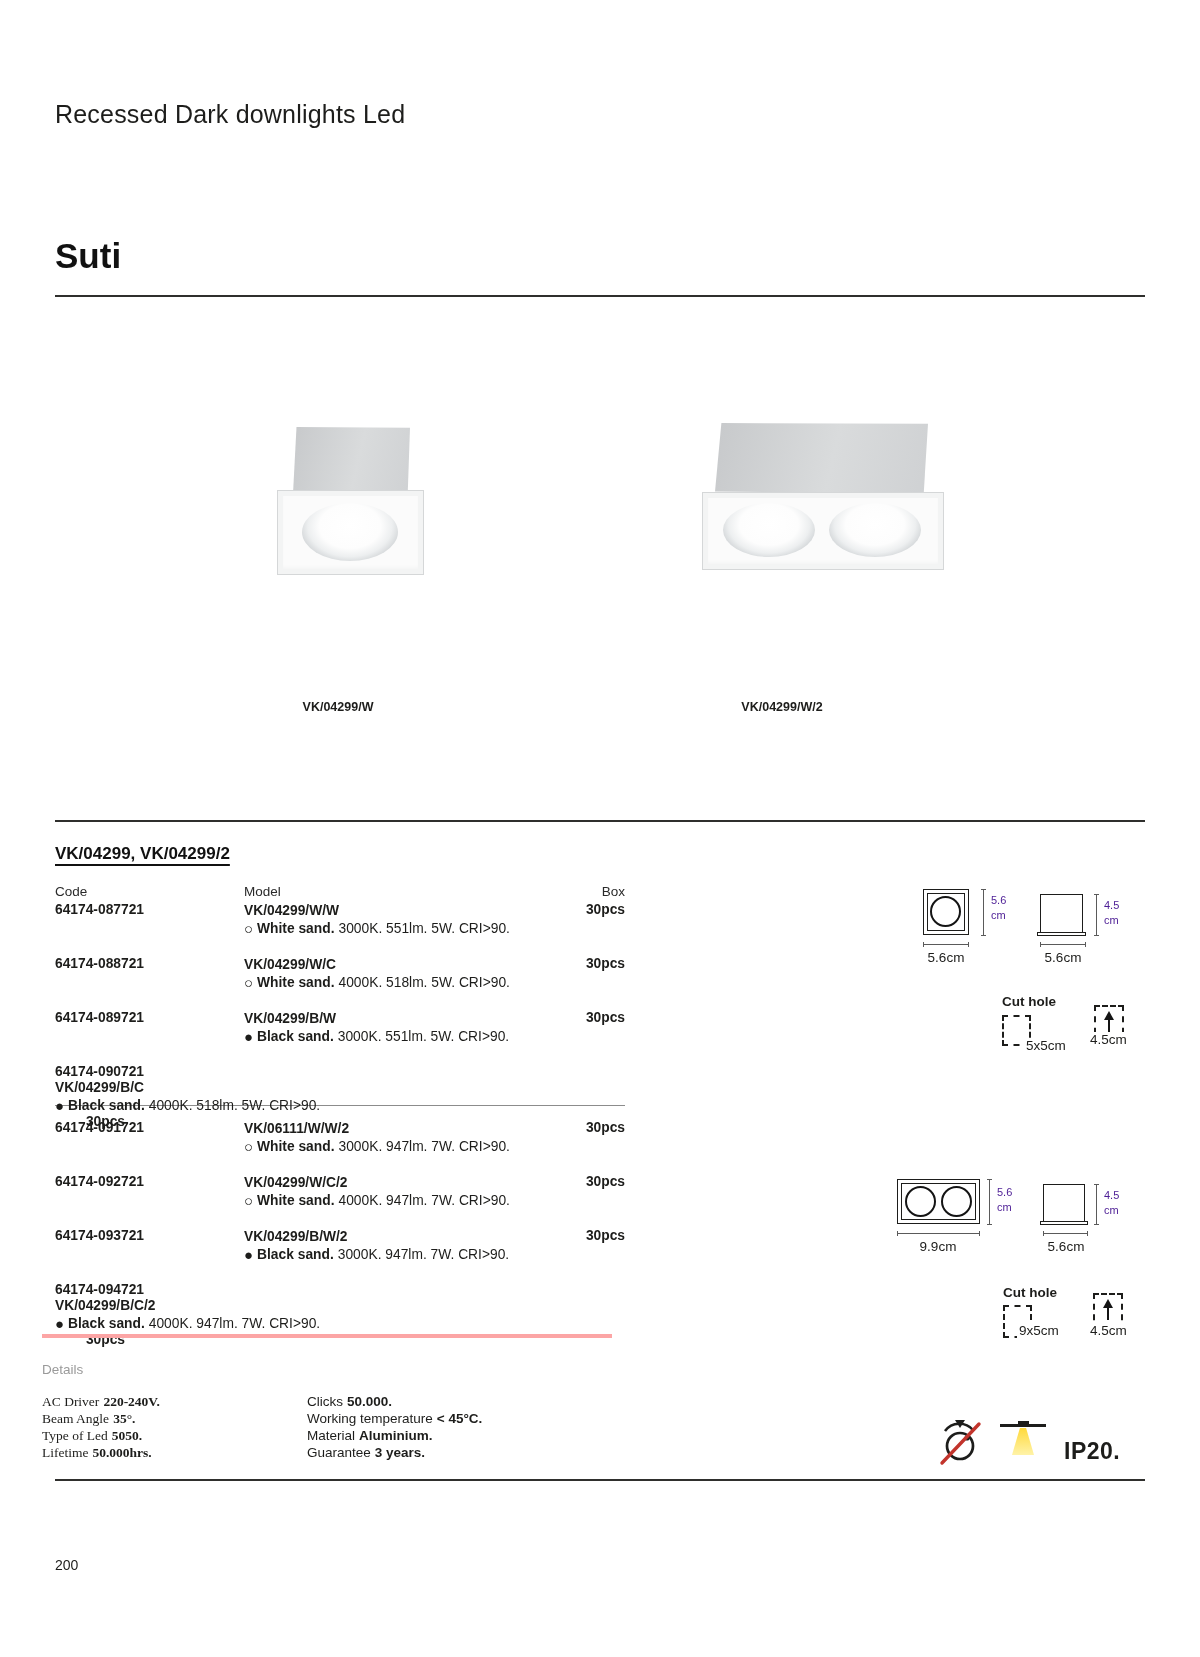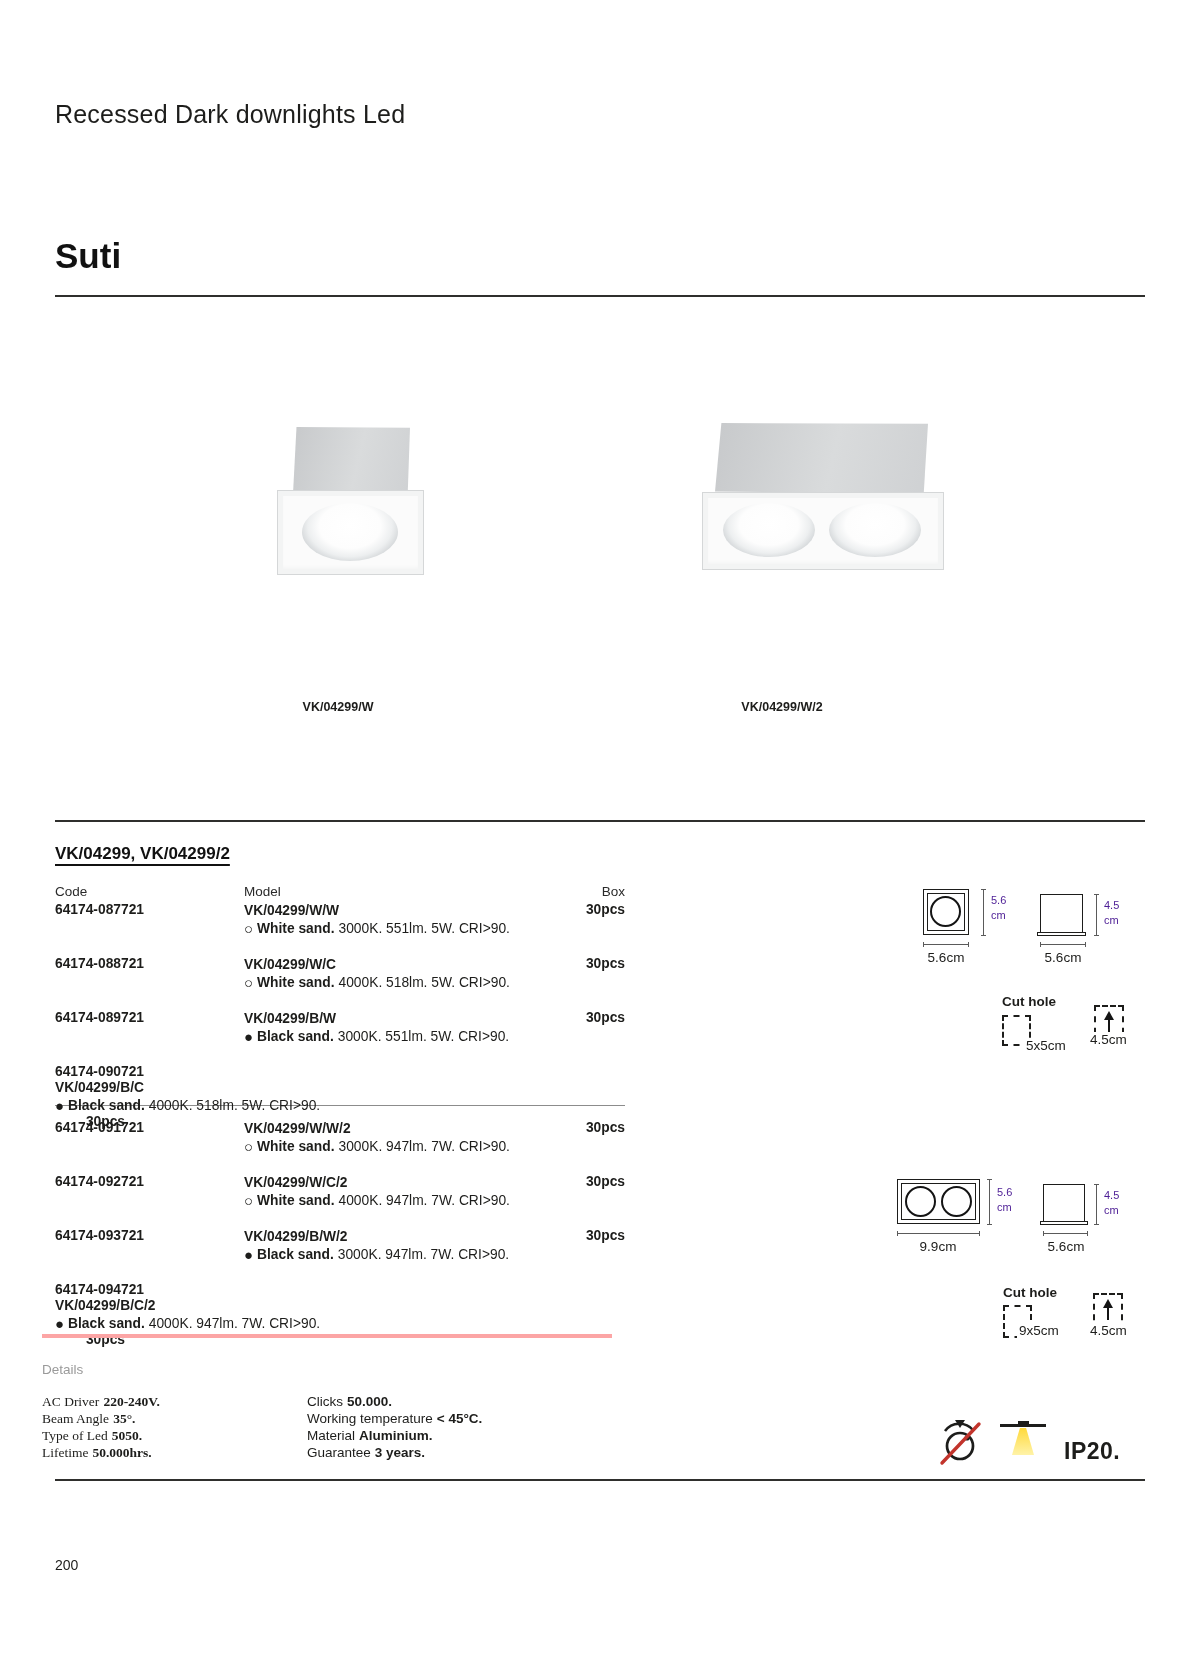--- a/index.html
+++ b/index.html
@@ -172,7 +172,7 @@
     <div class="t-row">
       <div class="t-code">64174-091721</div>
       <div class="t-model">
-        <div class="t-model-name">VK/04299/W/W/2</div>
+        <div class="t-model-name">VK/06111/W/W/2</div>
         <div class="t-desc">
           <span class="t-dot">○</span><span class="t-finish">White sand.</span><span>3000K. 947lm. 7W. CRI&gt;90.</span>
         </div>

